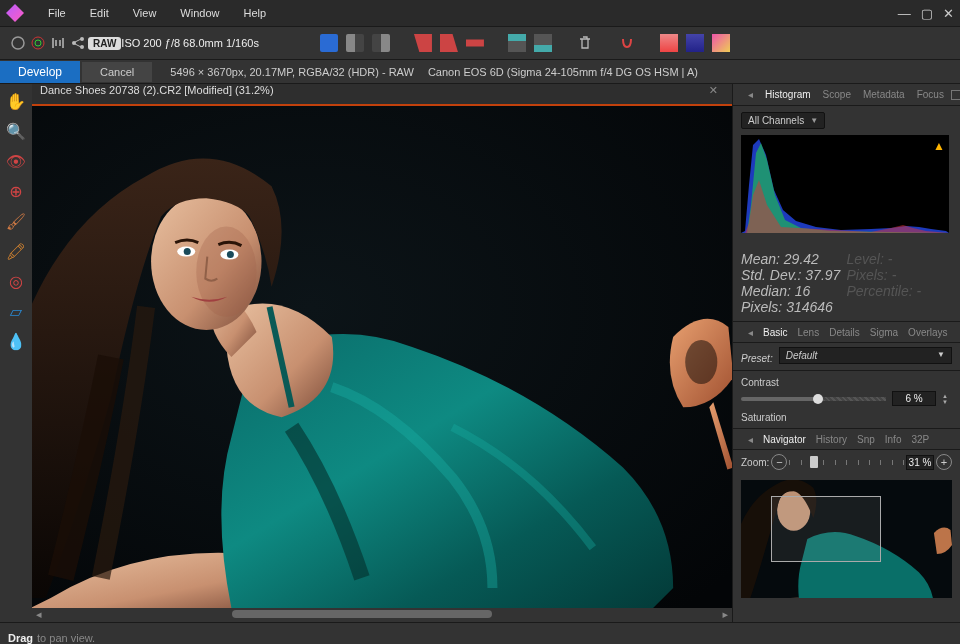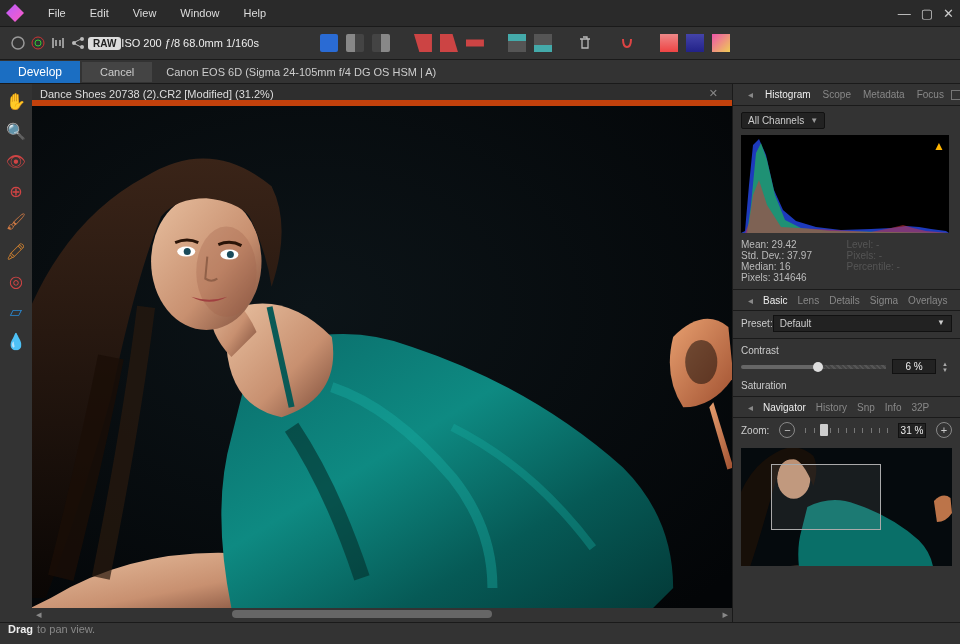--- a/index.html
+++ b/index.html
@@ -177,6 +177,7 @@
 <div class="contextbar">
   <div class="btn-develop">Develop</div>
   <div class="btn-cancel">Cancel</div>
+  <div class="info">5496 × 3670px, 20.17MP, RGBA/32 (HDR) - RAW</div>
   <div class="info" style="margin-left:14px;">Canon EOS 6D (Sigma 24-105mm f/4 DG OS HSM | A)</div>
 </div>
 

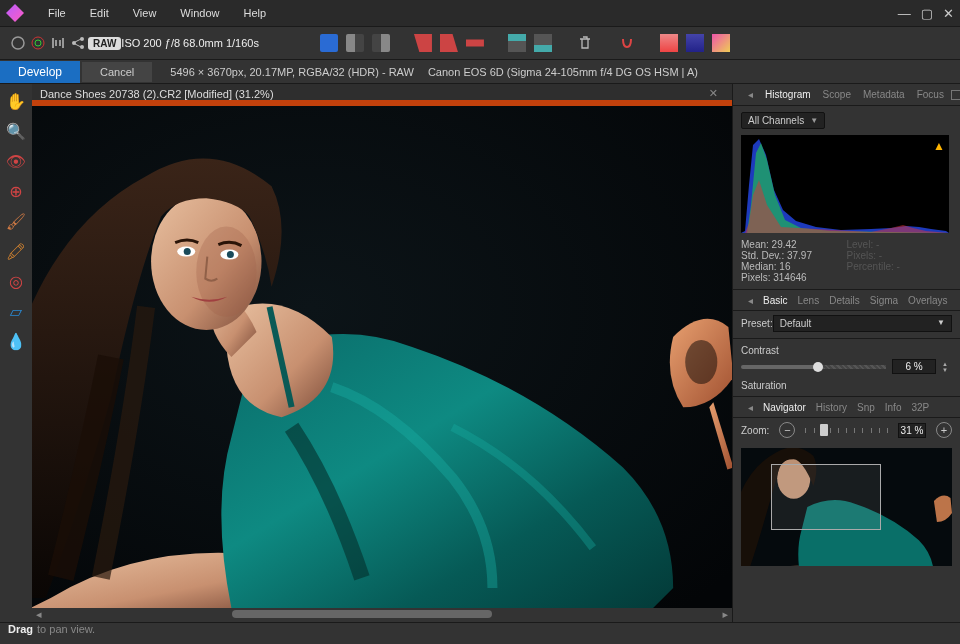--- a/index.html
+++ b/index.html
@@ -22,7 +22,7 @@
 .tools-left { width: 32px; background: #333; display: flex; flex-direction: column; align-items: center; gap: 8px; padding-top: 6px; }
 .tool { width: 22px; height: 22px; display: flex; align-items: center; justify-content: center; cursor: pointer; border-radius: 2px; font-size: 16px; }
 .canvas-area { flex: 1; background: #2e2e2e; display: flex; flex-direction: column; min-width: 0; }
-.doc-tab { height: 22px; background: #2e2e2e; display: flex; align-items: flex-end; padding: 0 8px; color: #ddd; border-bottom: 6px solid #c2410c; }
+.doc-tab { height: 22px; background: #2e2e2e; display: flex; align-items: flex-start; padding: 0 8px; color: #ddd; border-bottom: 2px solid #c2410c; }
 .doc-tab .close-x { margin-left: auto; cursor: pointer; padding: 0 6px; color: #888; }
 .viewport { flex: 1; background: #050a0d; position: relative; overflow: hidden; }
 .portrait { position: absolute; inset: 0; }

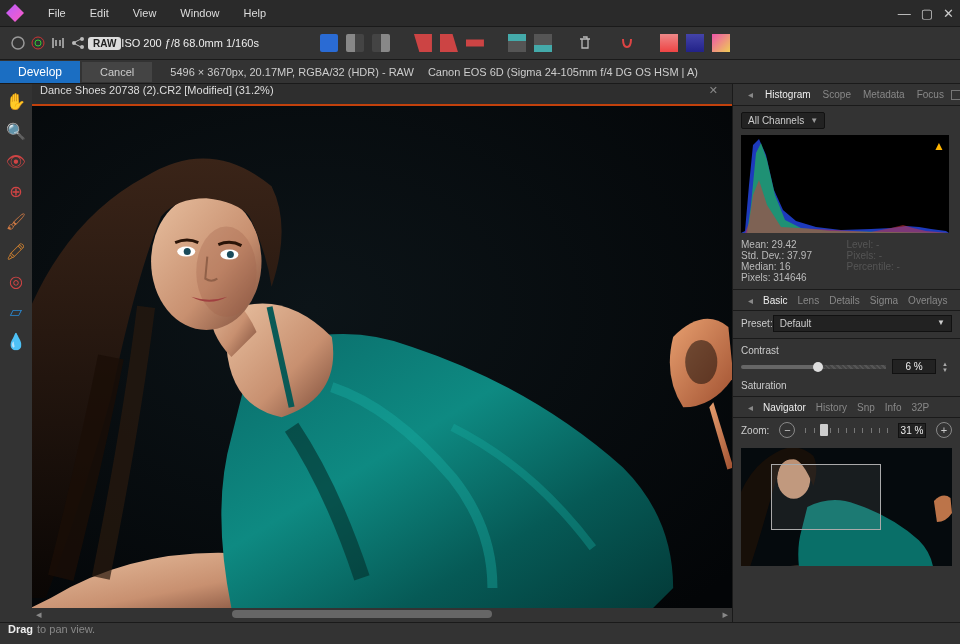--- a/index.html
+++ b/index.html
@@ -38,7 +38,7 @@
 .dropdown .tri { font-size: 8px; color: #999; }
 .histo-canvas { width: 208px; height: 98px; background: #000; margin-top: 6px; position: relative; }
 .warn-icon { position: absolute; top: 4px; right: 4px; color: #ffb400; font-size: 12px; }
-.stats { display: flex; margin-top: 6px; font-size: 10px; color: #bbb; }
+.stats { display: flex; margin-top: 18px; font-size: 14px; color: #bbb; font-style: italic; }
 .stats .col { flex: 1; }
 .stats .dim { color: #555; }
 .minmax { display: flex; align-items: center; gap: 6px; margin-top: 6px; font-size: 10px; }

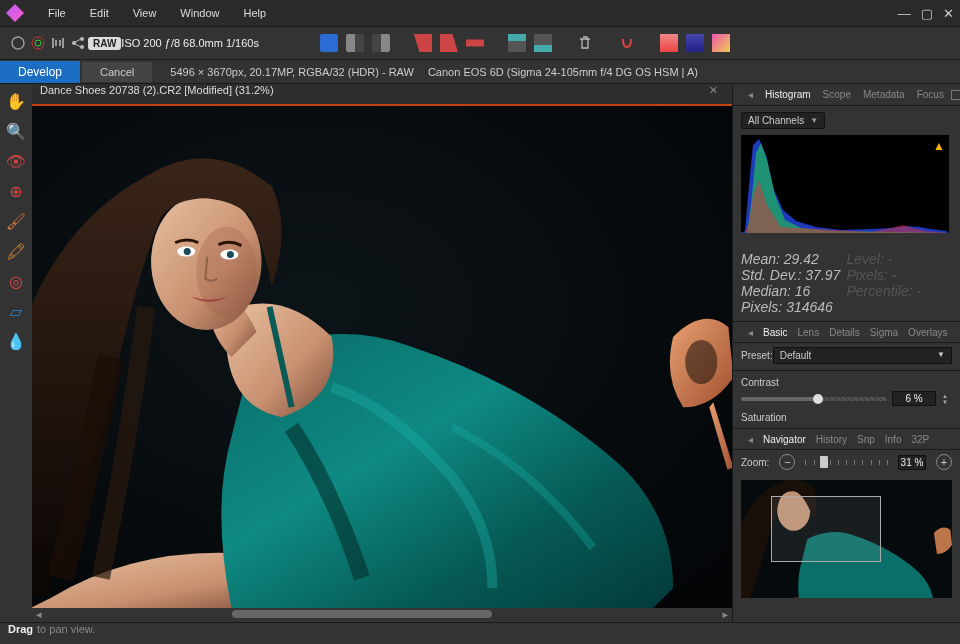--- a/index.html
+++ b/index.html
@@ -46,7 +46,7 @@
 .dev-tabs { display: flex; height: 22px; align-items: center; font-size: 10px; border-top: 1px solid #1a1a1a; border-bottom: 1px solid #1a1a1a; padding-left: 10px; }
 .dev-tabs span { padding: 0 5px; color: #888; cursor: pointer; }
 .dev-tabs span.active { color: #eee; }
-.preset-row { display: flex; align-items: center; padding: 4px 8px; font-size: 10px; }
+.preset-row { display: flex; align-items: flex-end; padding: 4px 8px; gap: 6px; font-size: 10px; font-style: italic; }
 .preset-row .sel { flex: 1; background: #222; border: 1px solid #111; padding: 2px 6px; display: flex; justify-content: space-between; cursor: pointer; }
 .slider-row { padding: 4px 8px 2px 8px; }
 .slider-row .label { font-size: 10px; color: #ccc; margin-bottom: 3px; display: block; }

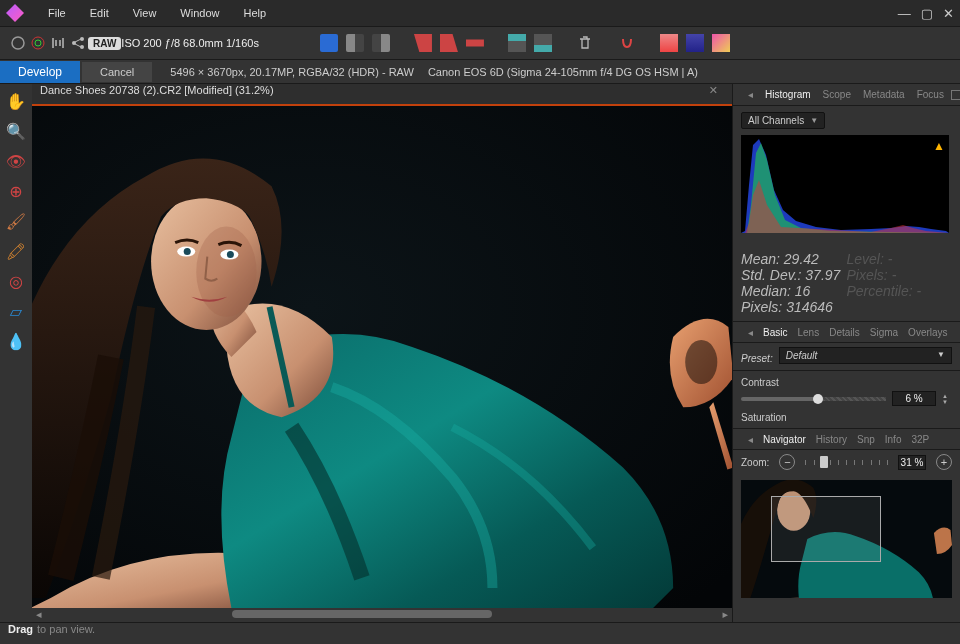--- a/index.html
+++ b/index.html
@@ -59,7 +59,7 @@
 .nav-tabs { display: flex; height: 22px; align-items: center; font-size: 10px; border-top: 1px solid #1a1a1a; border-bottom: 1px solid #1a1a1a; padding-left: 10px; }
 .nav-tabs span { padding: 0 5px; color: #888; cursor: pointer; }
 .nav-tabs span.active { color: #eee; }
-.zoom-row { display: flex; align-items: center; padding: 4px 8px; gap: 10px; font-size: 10px; }
+.zoom-row { display: flex; align-items: center; padding: 4px 8px; gap: 2px; font-size: 10px; }
 .zoom-row .ztrack { flex:1; height: 6px; position: relative; }
 .zoom-row .ztrack .ticks { position:absolute; inset:0; display:flex; justify-content:space-between; align-items:center; }
 .zoom-row .ztrack .ticks i { width:1px; height:5px; background:#777; display:block; }

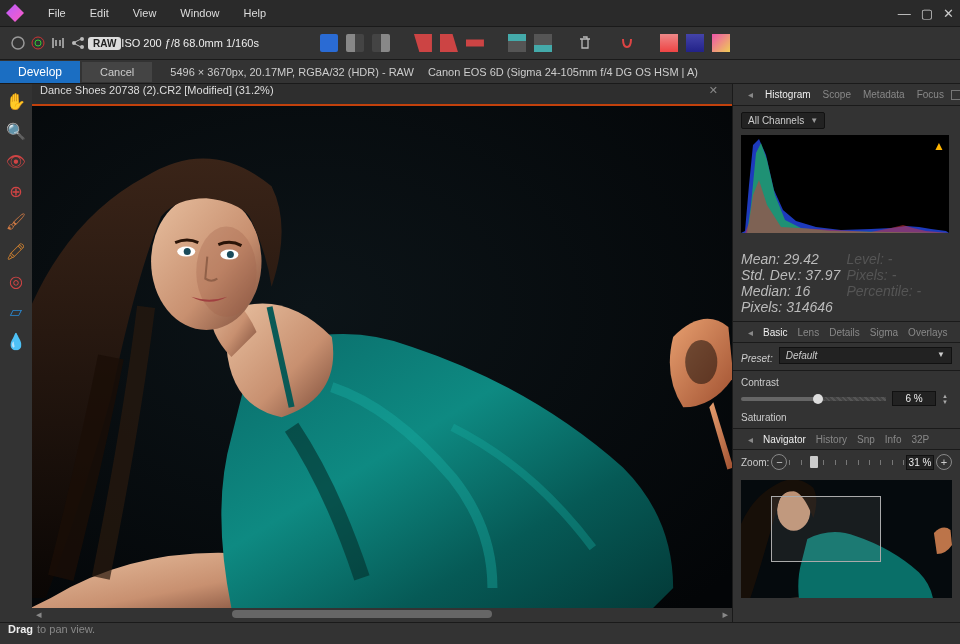--- a/index.html
+++ b/index.html
@@ -67,7 +67,7 @@
 .circle-btn { width: 16px; height: 16px; border: 1px solid #888; border-radius: 50%; display:flex; align-items:center; justify-content:center; font-size: 11px; cursor:pointer; color:#ccc; }
 .nav-thumb { margin: 6px 8px; height: 118px; background: #050a0d; position: relative; overflow:hidden; }
 .nav-thumb .viewbox { position:absolute; left: 30px; top: 16px; width: 110px; height: 66px; border: 1px solid #aaa; background: rgba(255,255,255,0.08); }
-.statusbar { height: 22px; background: #333; border-top: 1px solid #1a1a1a; display:flex; align-items:flex-start; padding: 0 8px; color:#888; font-size:11px; position:absolute; bottom:0; left:0; right:0; }
+.statusbar { height: 22px; background: #333; border-top: 1px solid #1a1a1a; display:flex; align-items:flex-end; padding: 0 8px; color:#888; font-size:11px; position:absolute; bottom:0; left:0; right:0; }
 .statusbar b { color:#eee; margin-right: 4px; }
 
 

